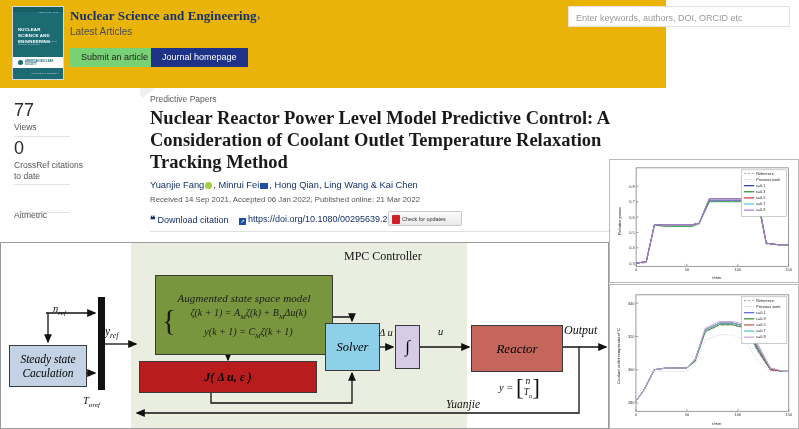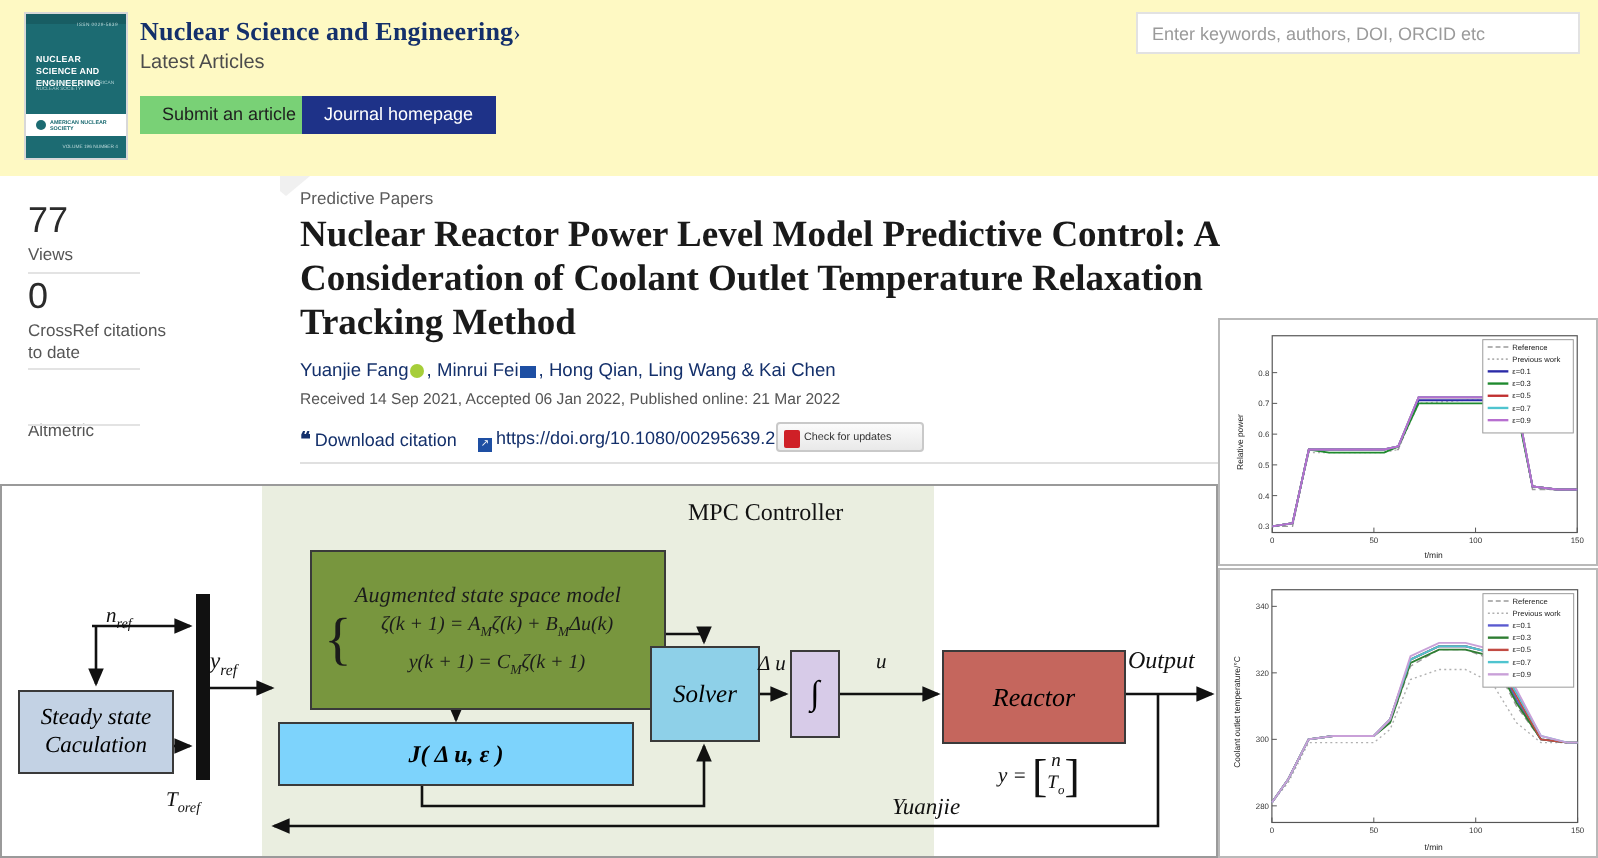--- a/index.html
+++ b/index.html
@@ -19,8 +19,8 @@
   
   #header {
     position: absolute; left: 0; top: 0;
-    width: 799px; height: 88px;
-    background: #fef9c3;
+    width: 666px; height: 88px;
+    background: #eab308;
   }
   #journal-cover {
     position: absolute; left: 12px; top: 6px;

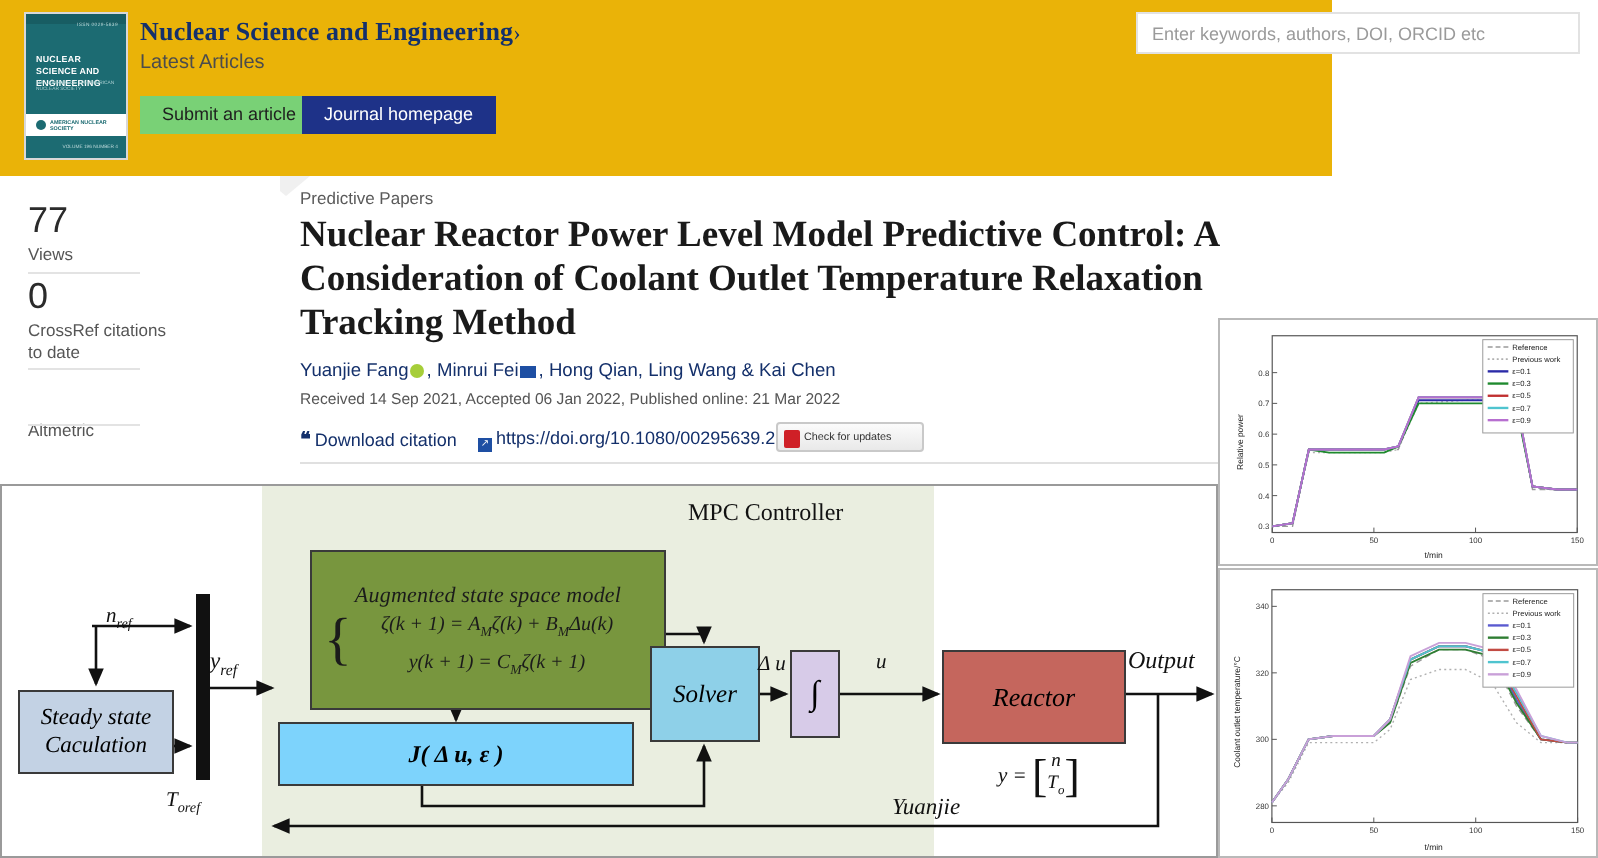--- a/index.html
+++ b/index.html
@@ -262,7 +262,7 @@
   }
   #box-cost {
     left: 138px; top: 118px; width: 178px; height: 32px;
-    background: #7dd3fc; font-size: 12px; font-weight: bold;
+    background: #b91c1c; font-size: 12px; font-weight: bold;
   }
   #box-solver {
     left: 324px; top: 80px; width: 55px; height: 48px;

